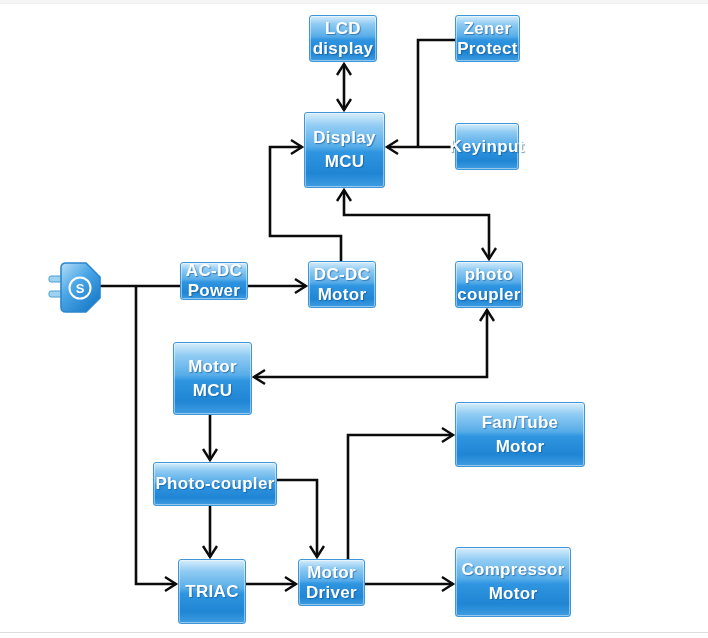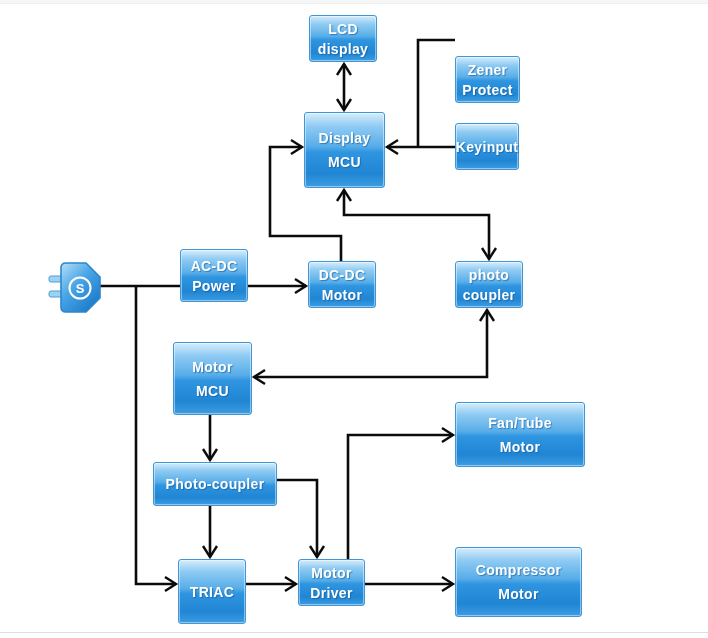--- a/index.html
+++ b/index.html
@@ -12,7 +12,7 @@
     position:absolute;
     display:flex;align-items:center;justify-content:center;
     text-align:center;
-    color:#ffffff;font-weight:bold;font-size:14px;letter-spacing:.3px;
+    color:#ffffff;font-weight:bold;font-size:17px;letter-spacing:.3px;
     white-space:pre-line;
     border:1px solid #3e96d8;border-radius:3px;
     background:linear-gradient(180deg,#d7edfb 0%,#8fcbf3 18%,#58ade8 45%,#2f95e0 53%,#2086d4 82%,#3e9ce1 100%);

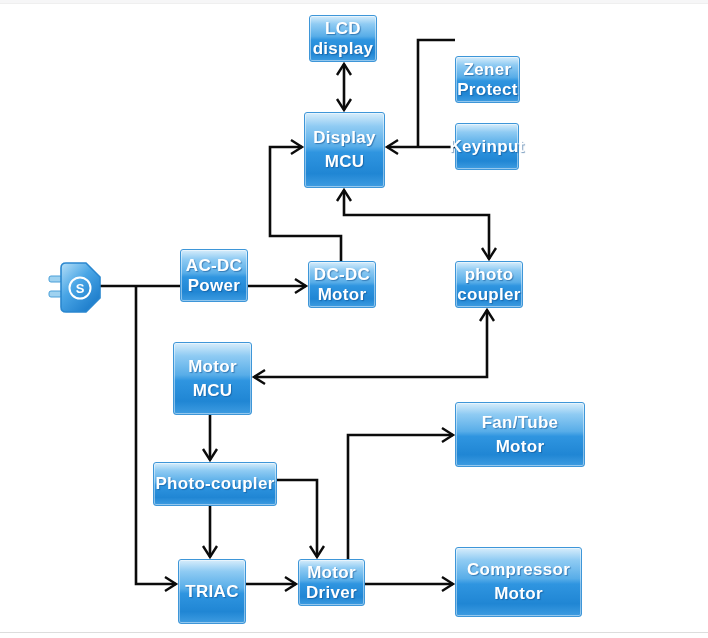--- a/index.html
+++ b/index.html
@@ -73,7 +73,7 @@
   <div id="nodes-layer">
       <div class="node" style="left: 309px; top: 15px; width: 68px; height: 47px;"><span>LCD
 display</span></div>
-      <div class="node" style="left: 455px; top: 15px; width: 65px; height: 47px; margin-top: 41px;"><span>Zener
+      <div class="node" style="left: 455px; top: 15px; width: 65px; height: 47px;"><span>Zener
 Protect</span></div>
       <div class="node big" style="left: 304px; top: 112px; width: 81px; height: 76px;"><span>Display
 MCU</span></div>

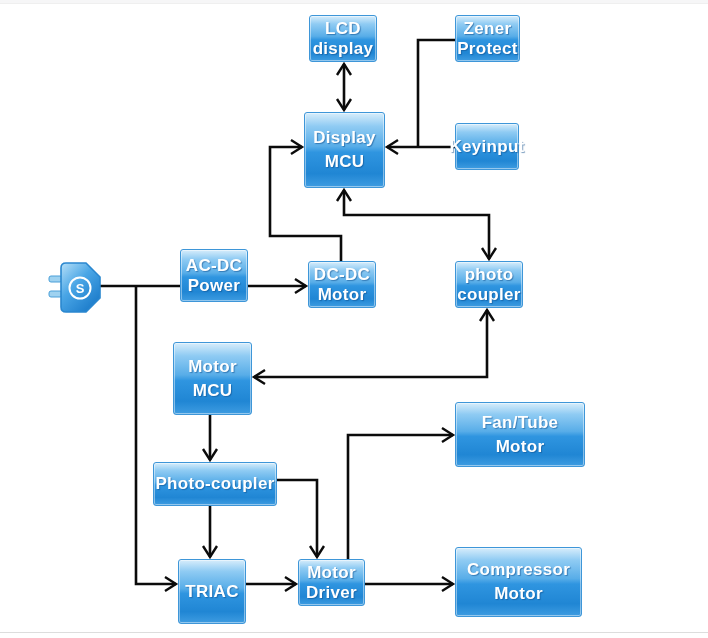--- a/index.html
+++ b/index.html
@@ -78,7 +78,7 @@
       <div class="node big" style="left: 304px; top: 112px; width: 81px; height: 76px;"><span>Display
 MCU</span></div>
       <div class="node" style="left: 455px; top: 123px; width: 64px; height: 47px; align-items: center;"><span>Keyinput</span></div>
-      <div class="node" style="left: 180px; top: 249px; width: 68px; height: 53px;"><span>AC-DC
+      <div class="node" style="left: 180px; top: 262px; width: 68px; height: 38px;"><span>AC-DC
 Power</span></div>
       <div class="node" style="left: 308px; top: 261px; width: 68px; height: 47px;"><span>DC-DC
 Motor</span></div>

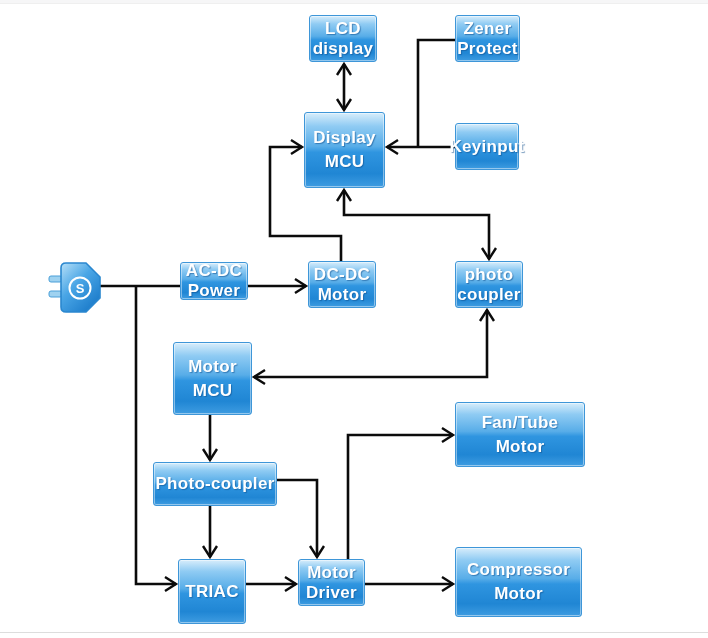--- a/index.html
+++ b/index.html
@@ -92,7 +92,7 @@
 Driver</span></div>
       <div class="node big" style="left: 455px; top: 402px; width: 130px; height: 65px;"><span>Fan/Tube
 Motor</span></div>
-      <div class="node big" style="left: 455px; top: 547px; width: 127px; height: 70px;"><span>Compressor
+      <div class="node big" style="left: 455px; top: 547px; width: 116px; height: 70px;"><span>Compressor
 Motor</span></div>
     </div>
 

